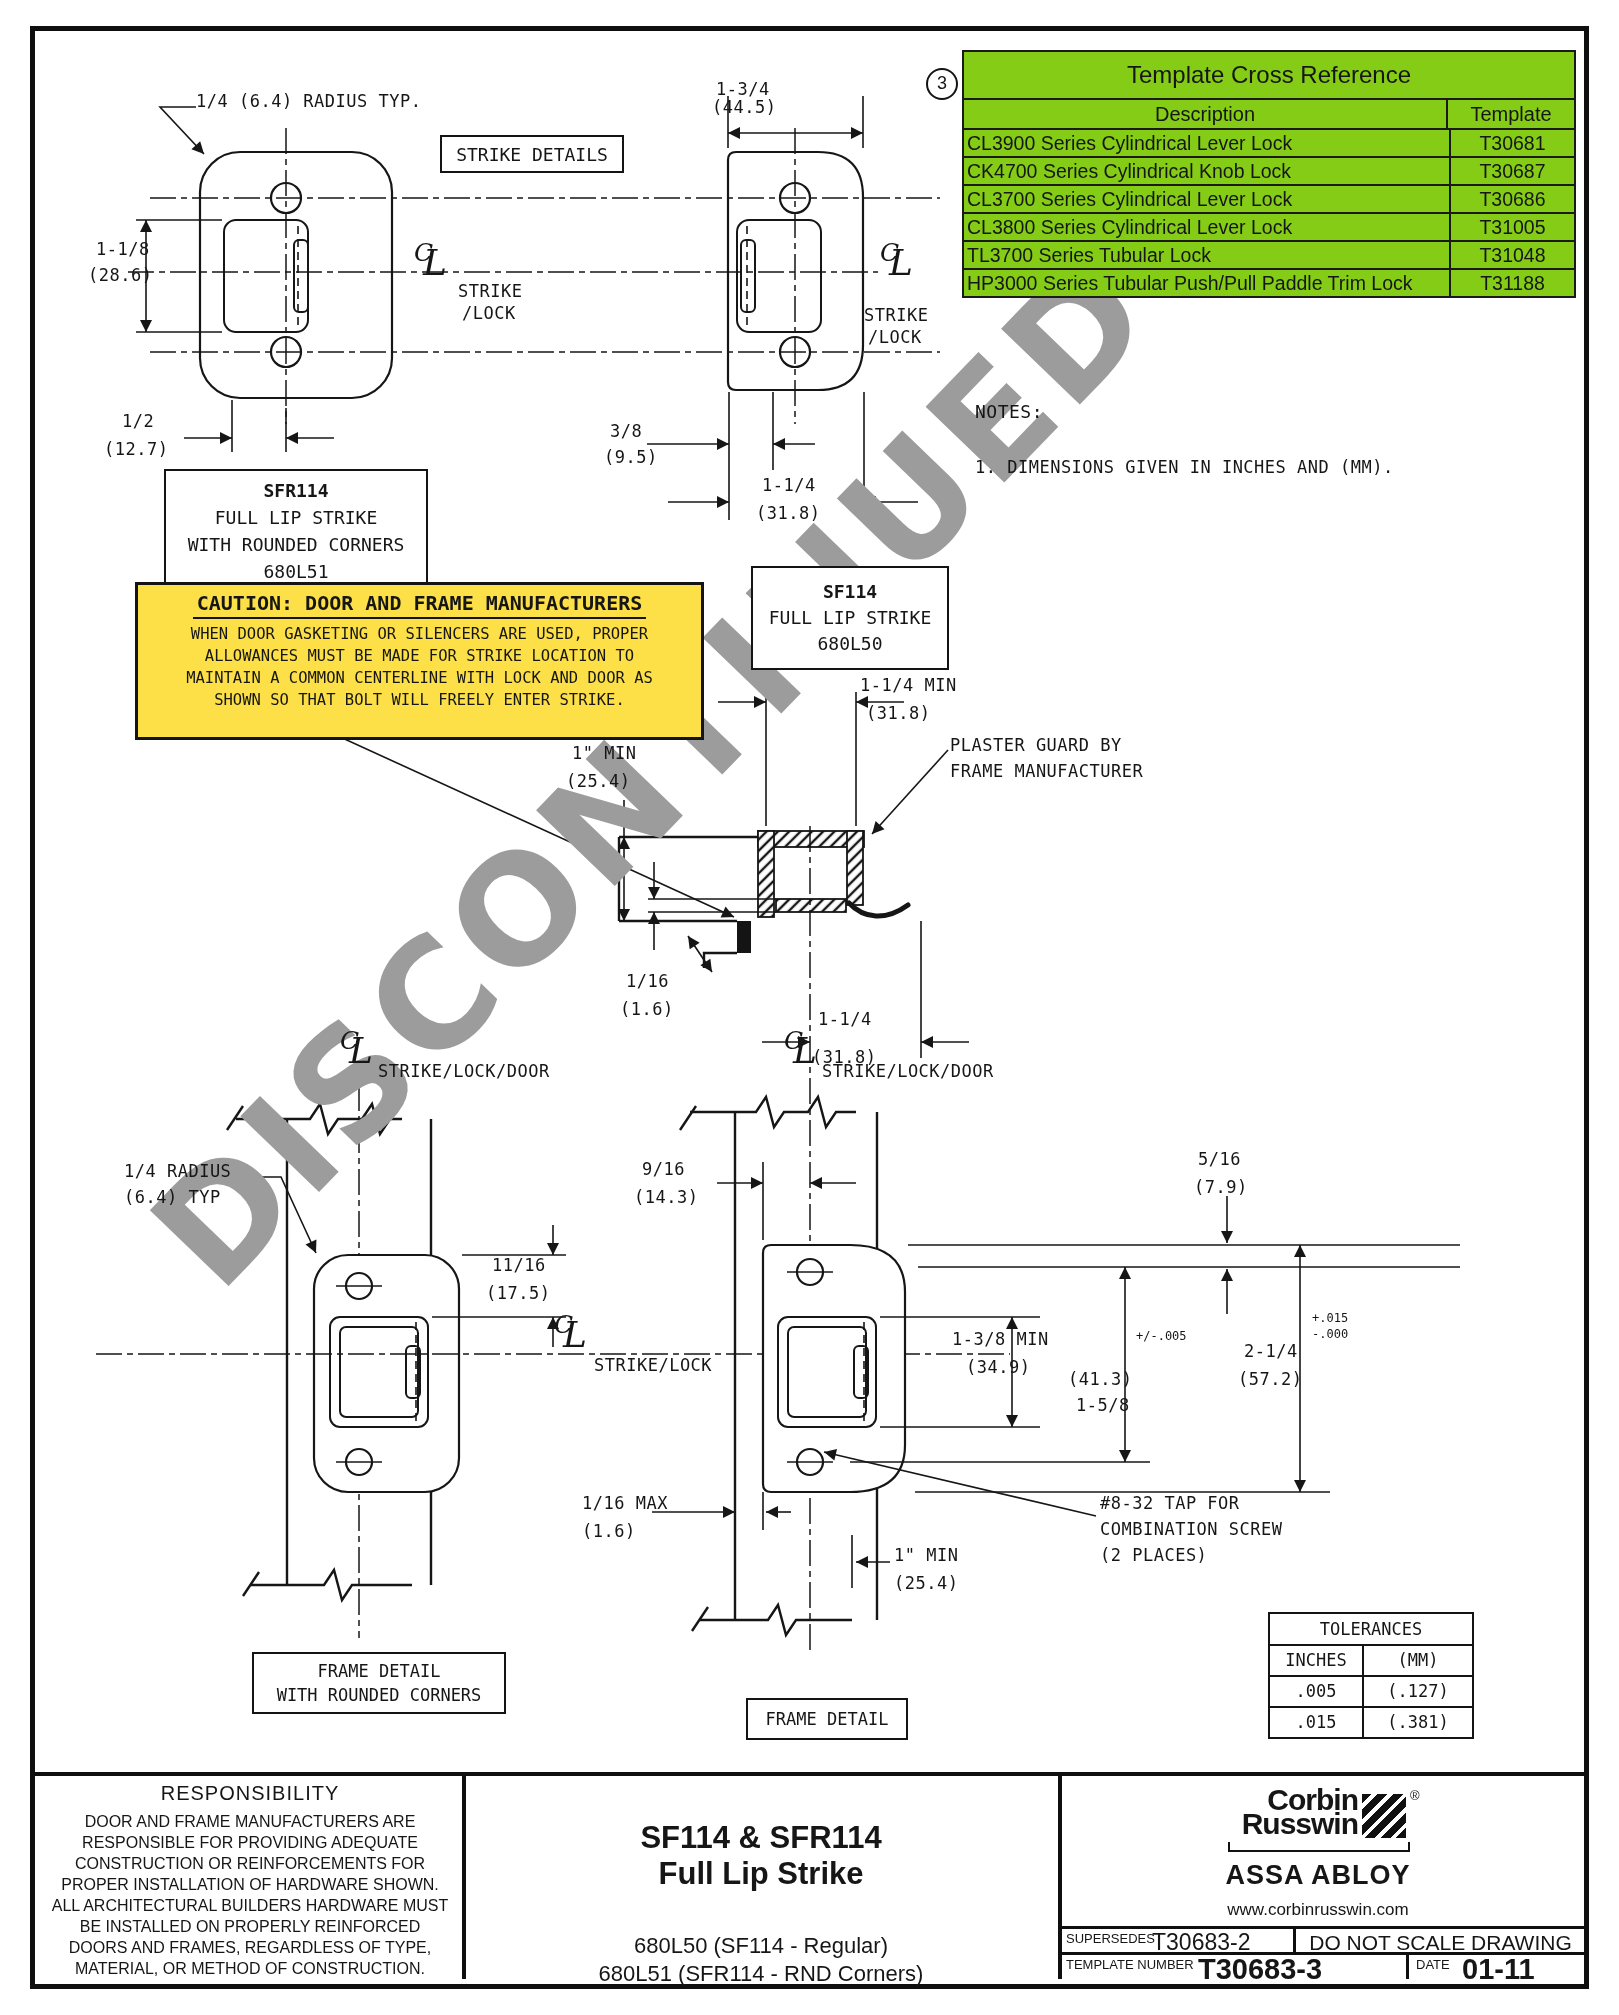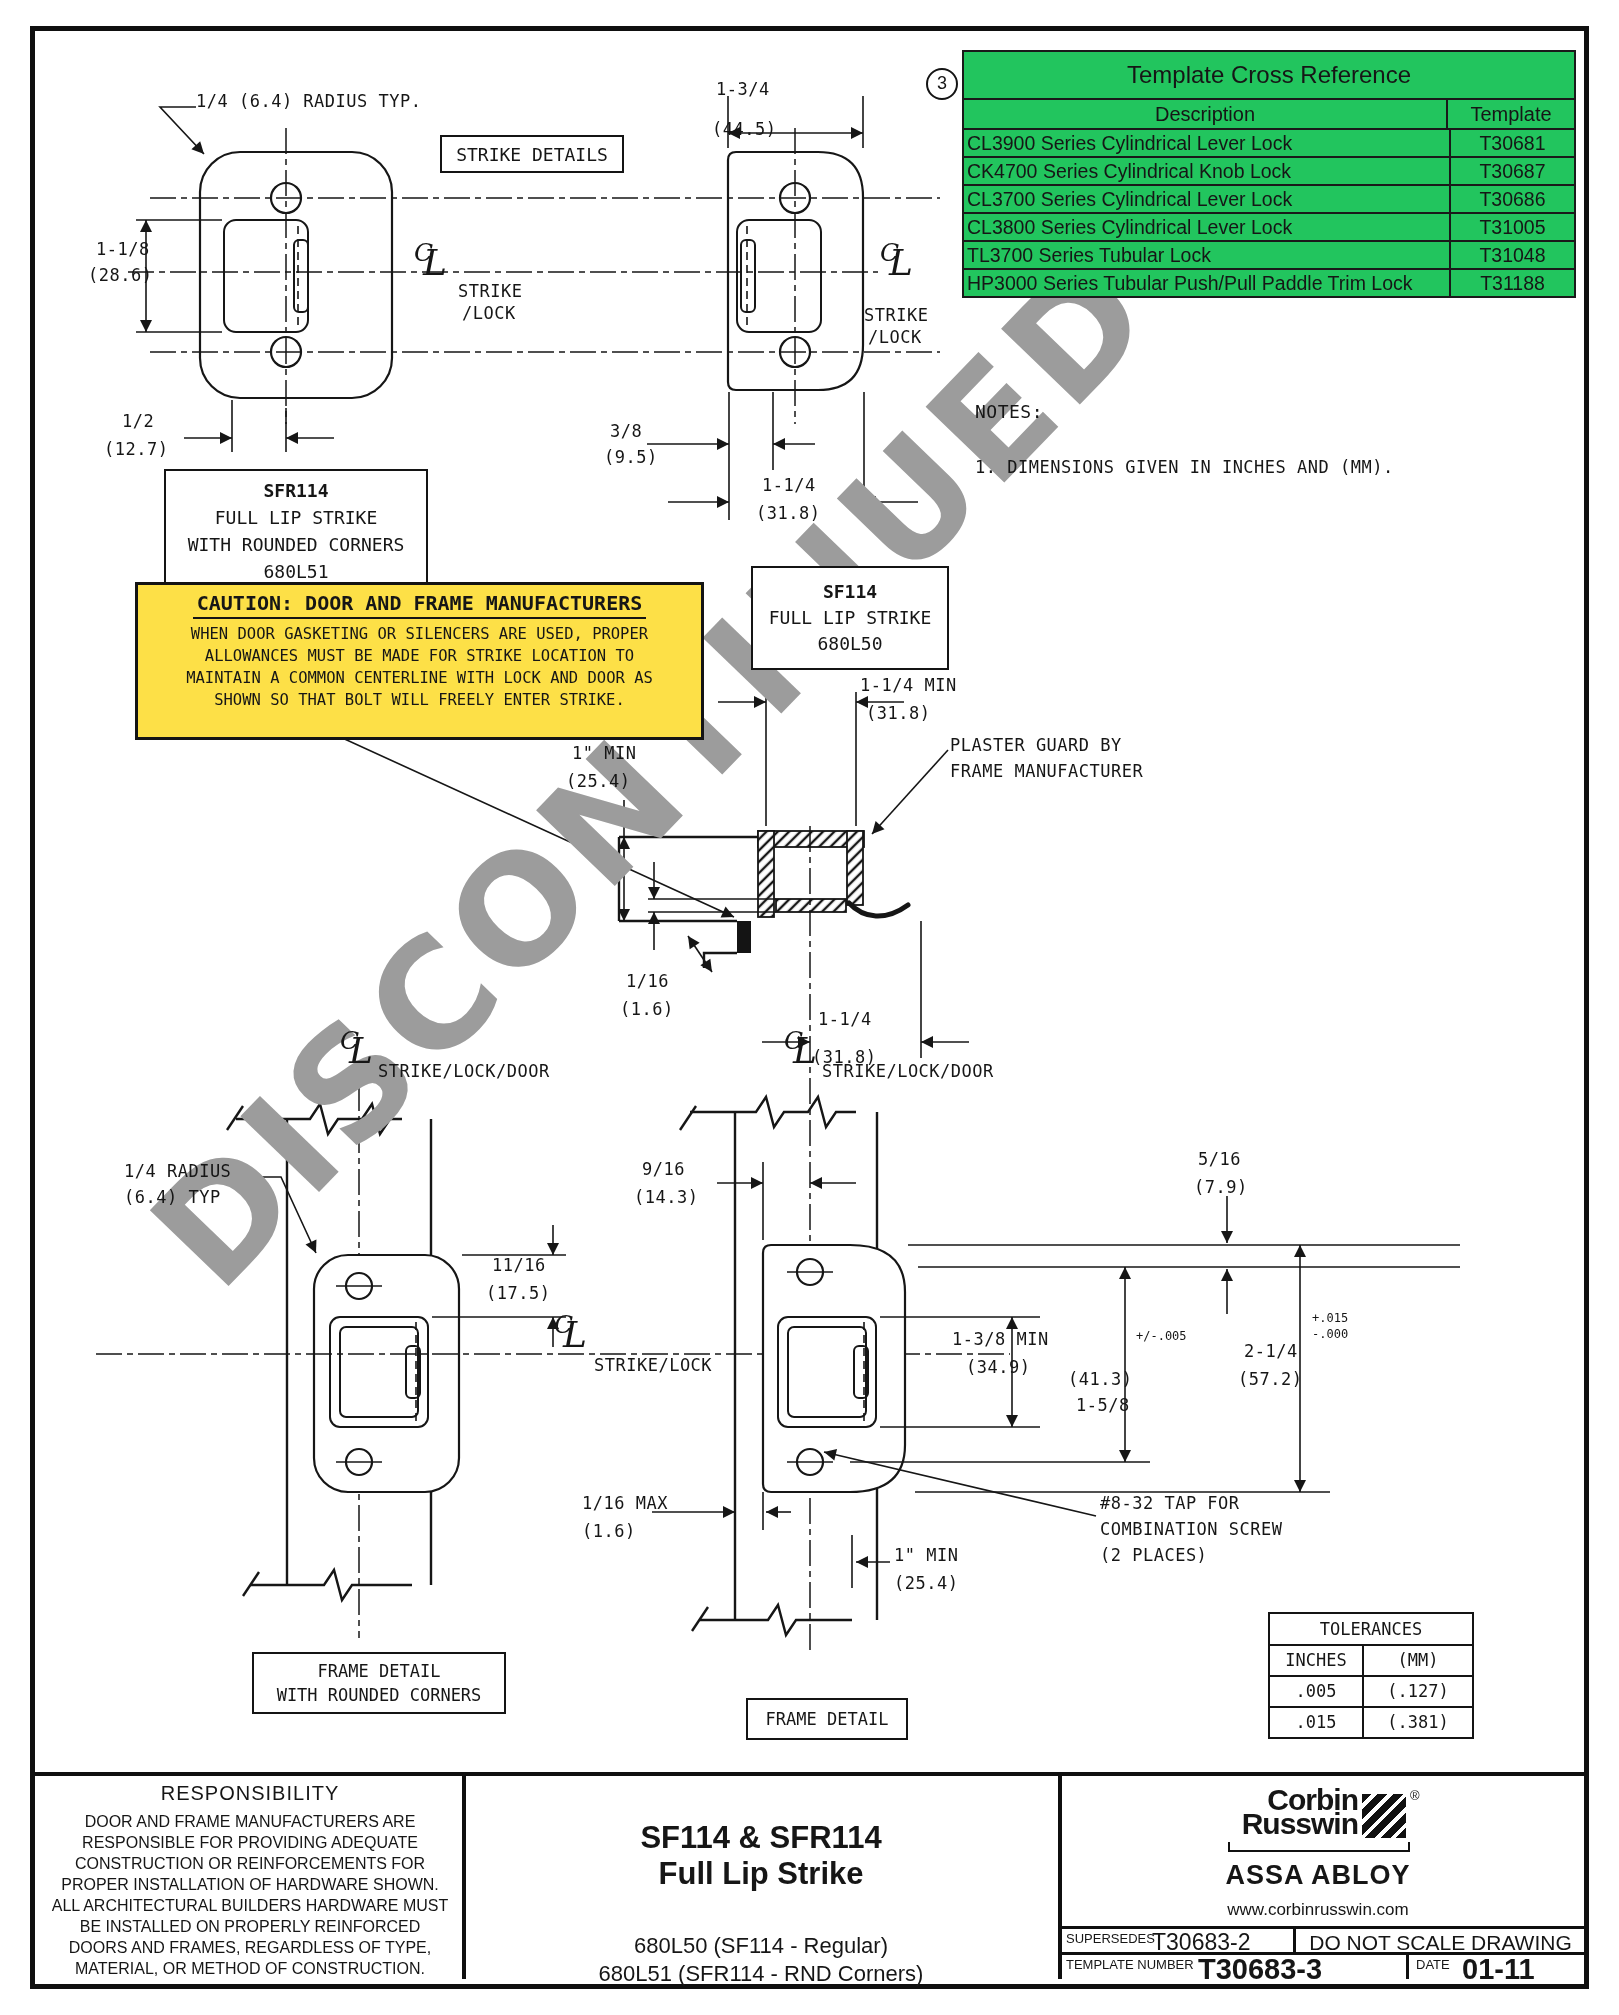--- a/index.html
+++ b/index.html
@@ -25,7 +25,7 @@
   .circ{position:absolute;z-index:3;width:28px;height:28px;border:2px solid #141414;border-radius:50%;
         text-align:center;line-height:26px;font-size:18px;font-family:"Liberation Sans",sans-serif;}
   
-  .xref{position:absolute;left:962px;top:50px;width:610px;z-index:3;background:#22c55e;
+  .xref{position:absolute;left:962px;top:50px;width:610px;z-index:3;background:#84cc16;
         font-family:"Liberation Sans",sans-serif;border:2px solid #1a1a1a;}
   .xref .ti{height:46px;line-height:46px;text-align:center;font-size:24px;border-bottom:2px solid #1a1a1a;}
   .xref .hd,.xref .rw{display:flex;border-bottom:2px solid #1a1a1a;}

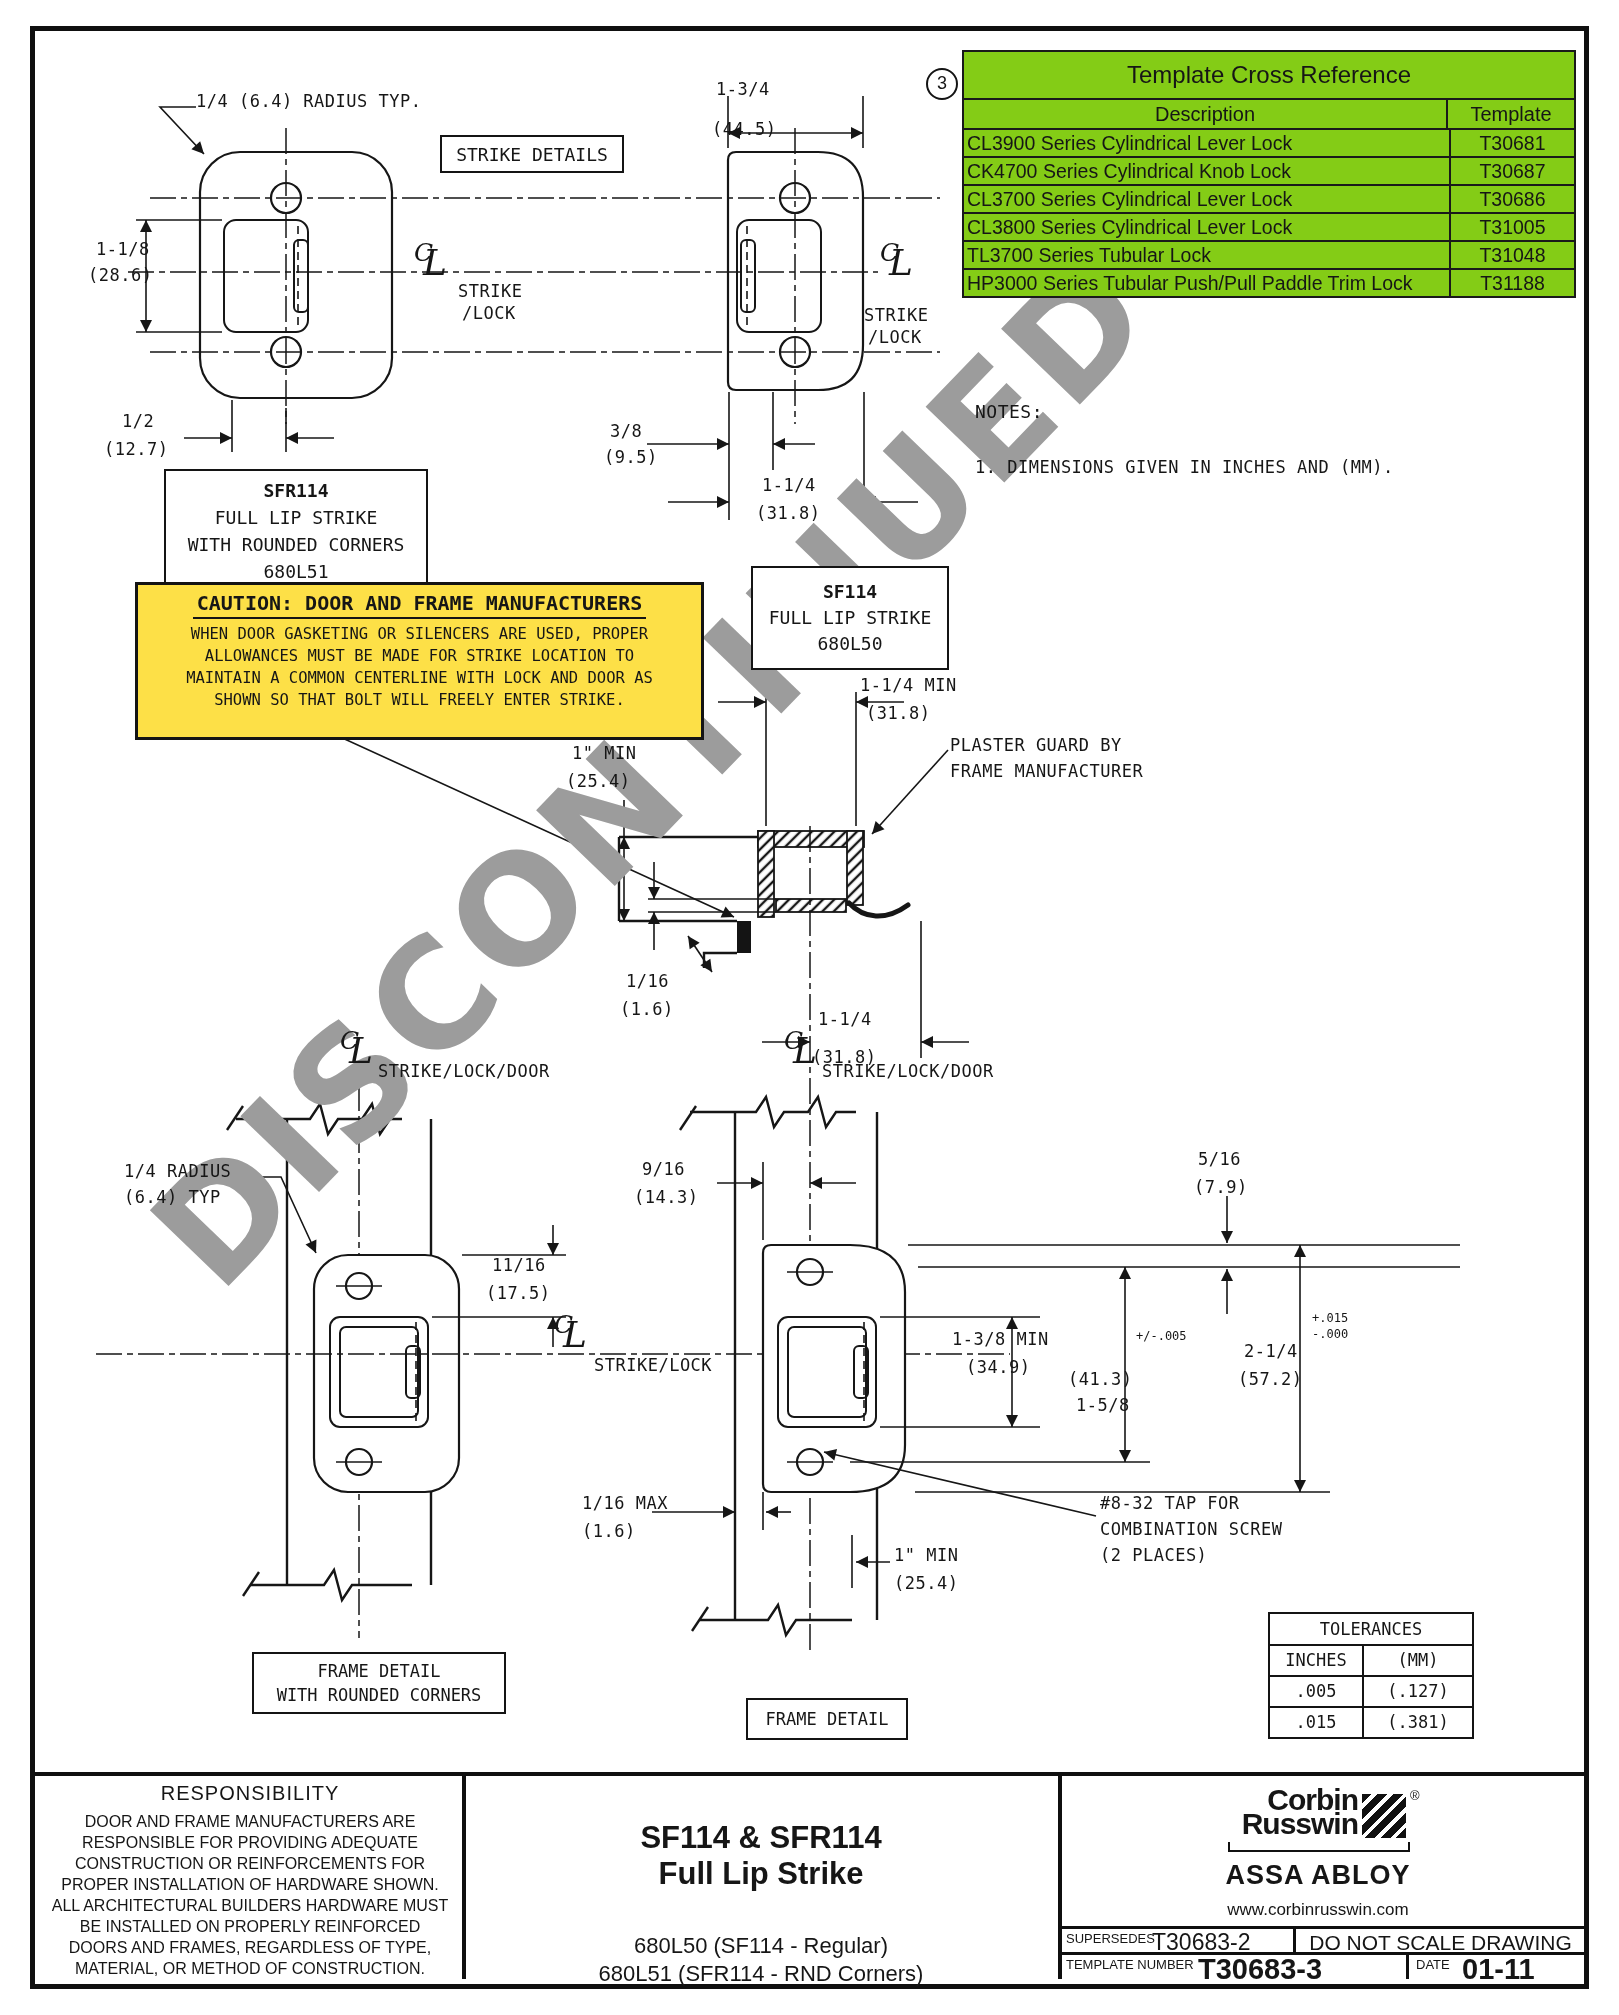--- a/index.html
+++ b/index.html
@@ -235,7 +235,7 @@
   <div class="circ" style="left:926px;top:68px;">3</div>
 
   <div class="lbl" style="left:716px;top:80px;">1-3/4</div>
-  <div class="lbl" style="left:712px;top:120px;">(44.5)</div>
+  <div class="lbl" style="left:712px;top:98px;">(44.5)</div>
 
   <div class="lbl" style="left:96px;top:240px;">1-1/8</div>
   <div class="lbl" style="left:88px;top:266px;">(28.6)</div>

